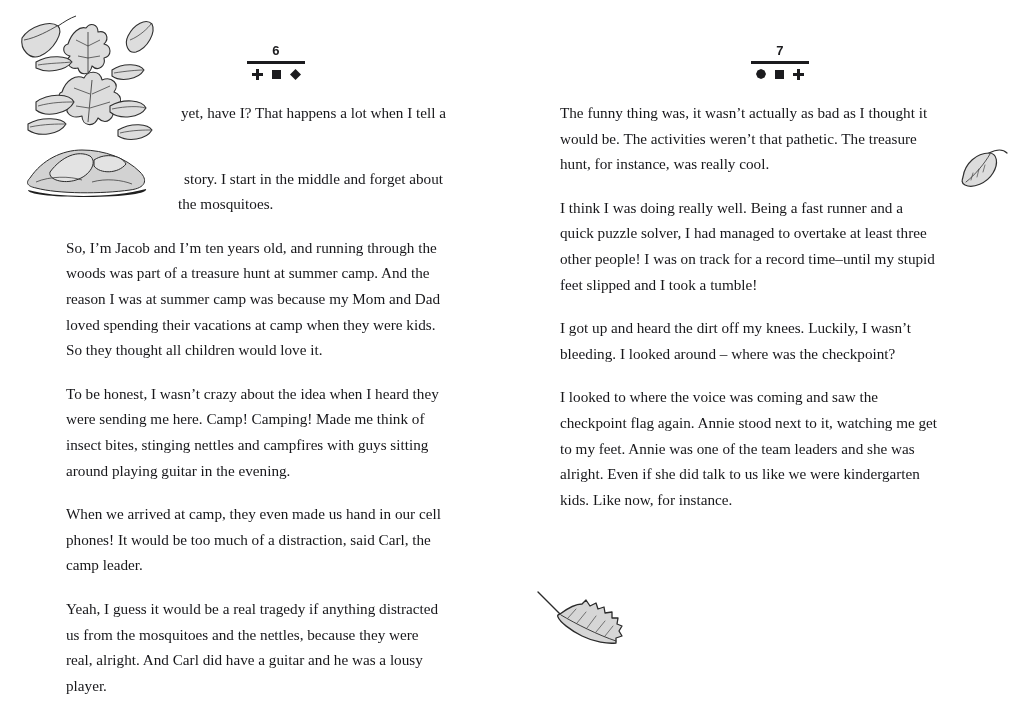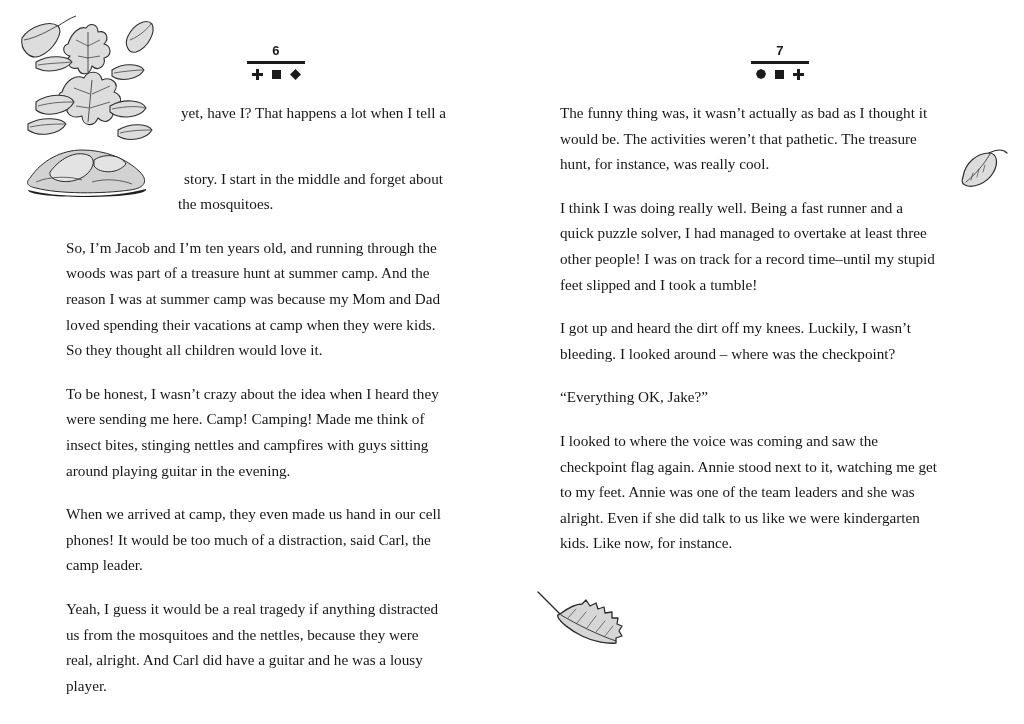--- a/index.html
+++ b/index.html
@@ -212,7 +212,6 @@
       <p>The funny thing was, it wasn’t actually as bad as I thought it would be. The activities weren’t that pathetic. The treasure hunt, for instance, was really cool.</p>
       <p>I think I was doing really well. Being a fast runner and a quick puzzle solver, I had managed to overtake at least three other people! I was on track for a record time–until my stupid feet slipped and I took a tumble!</p>
       <p>I got up and heard the dirt off my knees. Luckily, I wasn’t bleeding. I looked around – where was the checkpoint?</p>
-      <p>“Everything OK, Jake?”</p>
       <p>I looked to where the voice was coming and saw the checkpoint flag again. Annie stood next to it, watching me get to my feet. Annie was one of the team leaders and she was alright. Even if she did talk to us like we were kindergarten kids. Like now, for instance.</p>
     </div>
 

